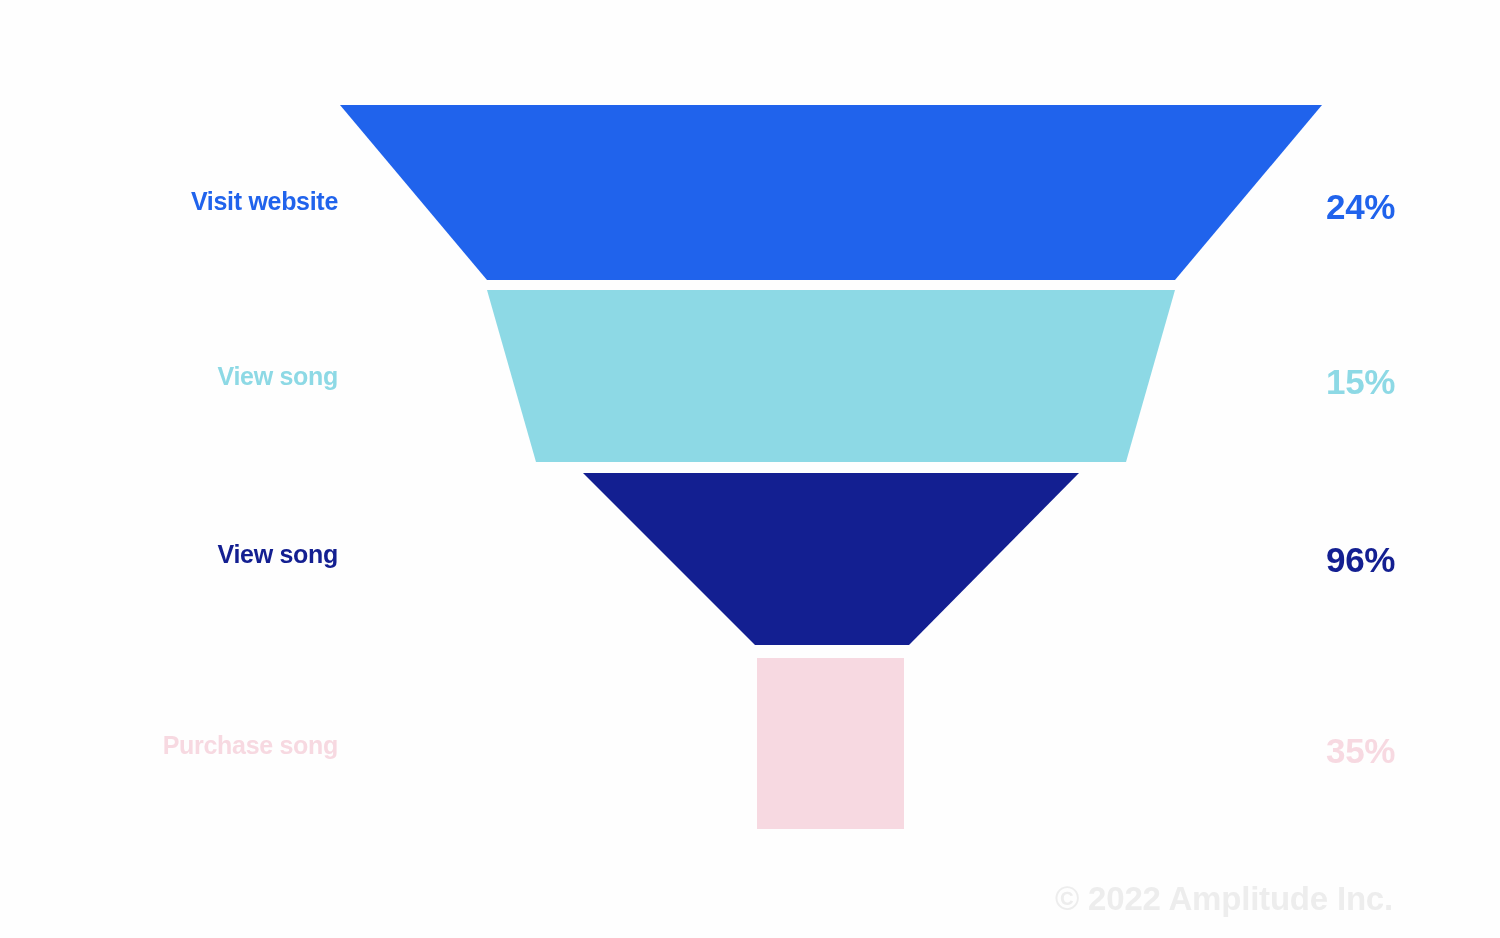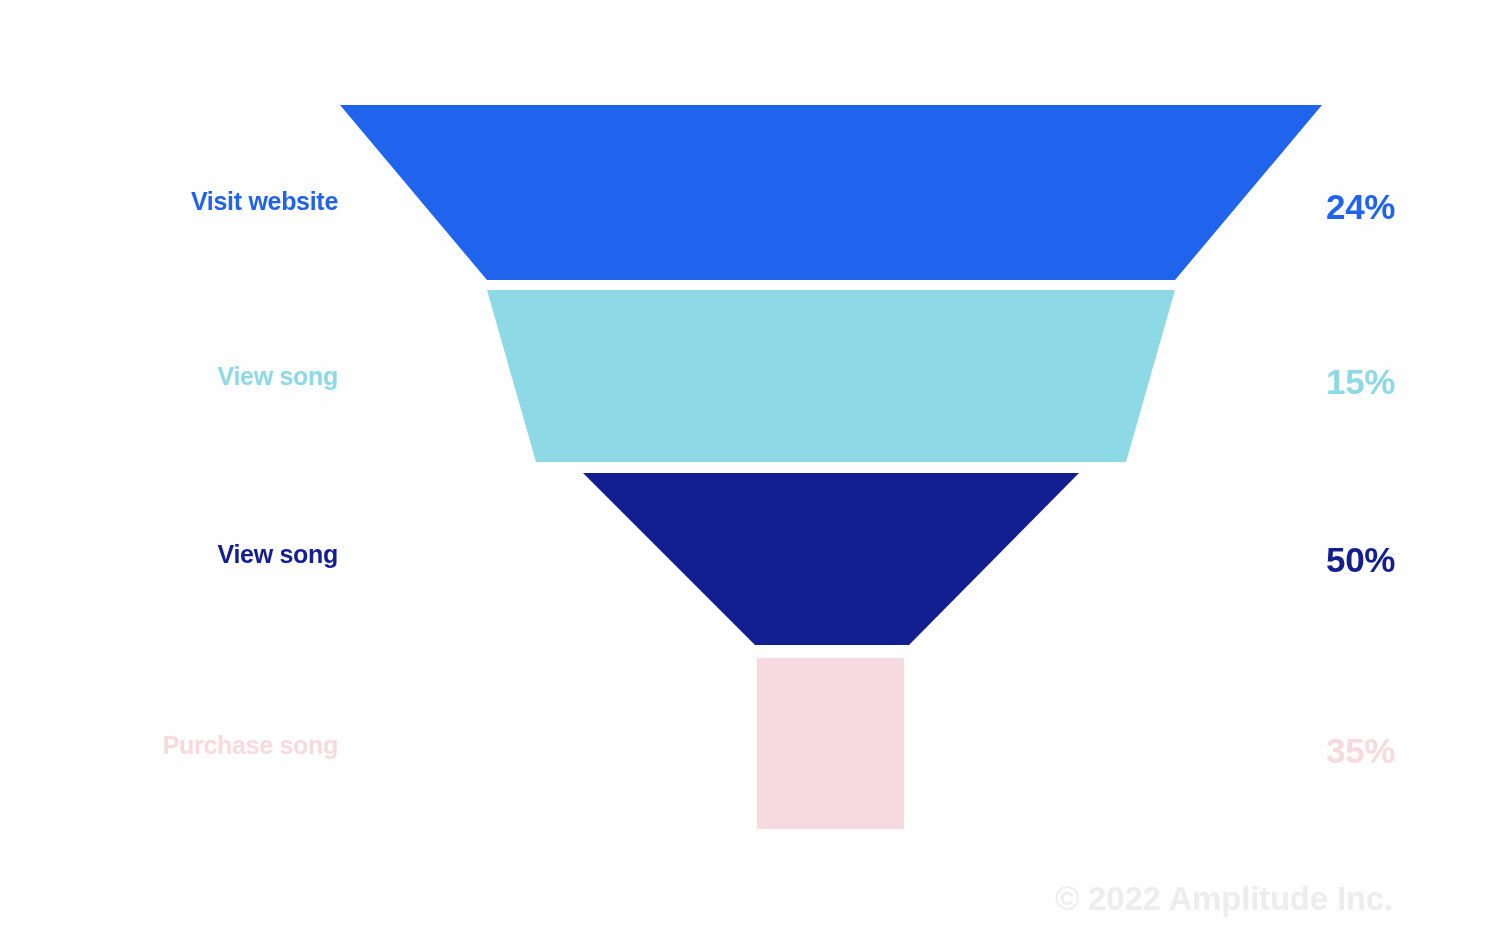--- a/index.html
+++ b/index.html
@@ -106,7 +106,7 @@
   <div class="label-col" id="stage-values-right">
     <div class="stage-value row-0" style="color:#2063EC">24%</div>
     <div class="stage-value row-1" style="color:#8DD9E5">15%</div>
-    <div class="stage-value row-2" style="color:#131F91">50%</div>
+    <div class="stage-value row-2" style="color:#131F91">96%</div>
     <div class="stage-value row-3" style="color:#F7D9E1">35%</div>
   </div>
 

